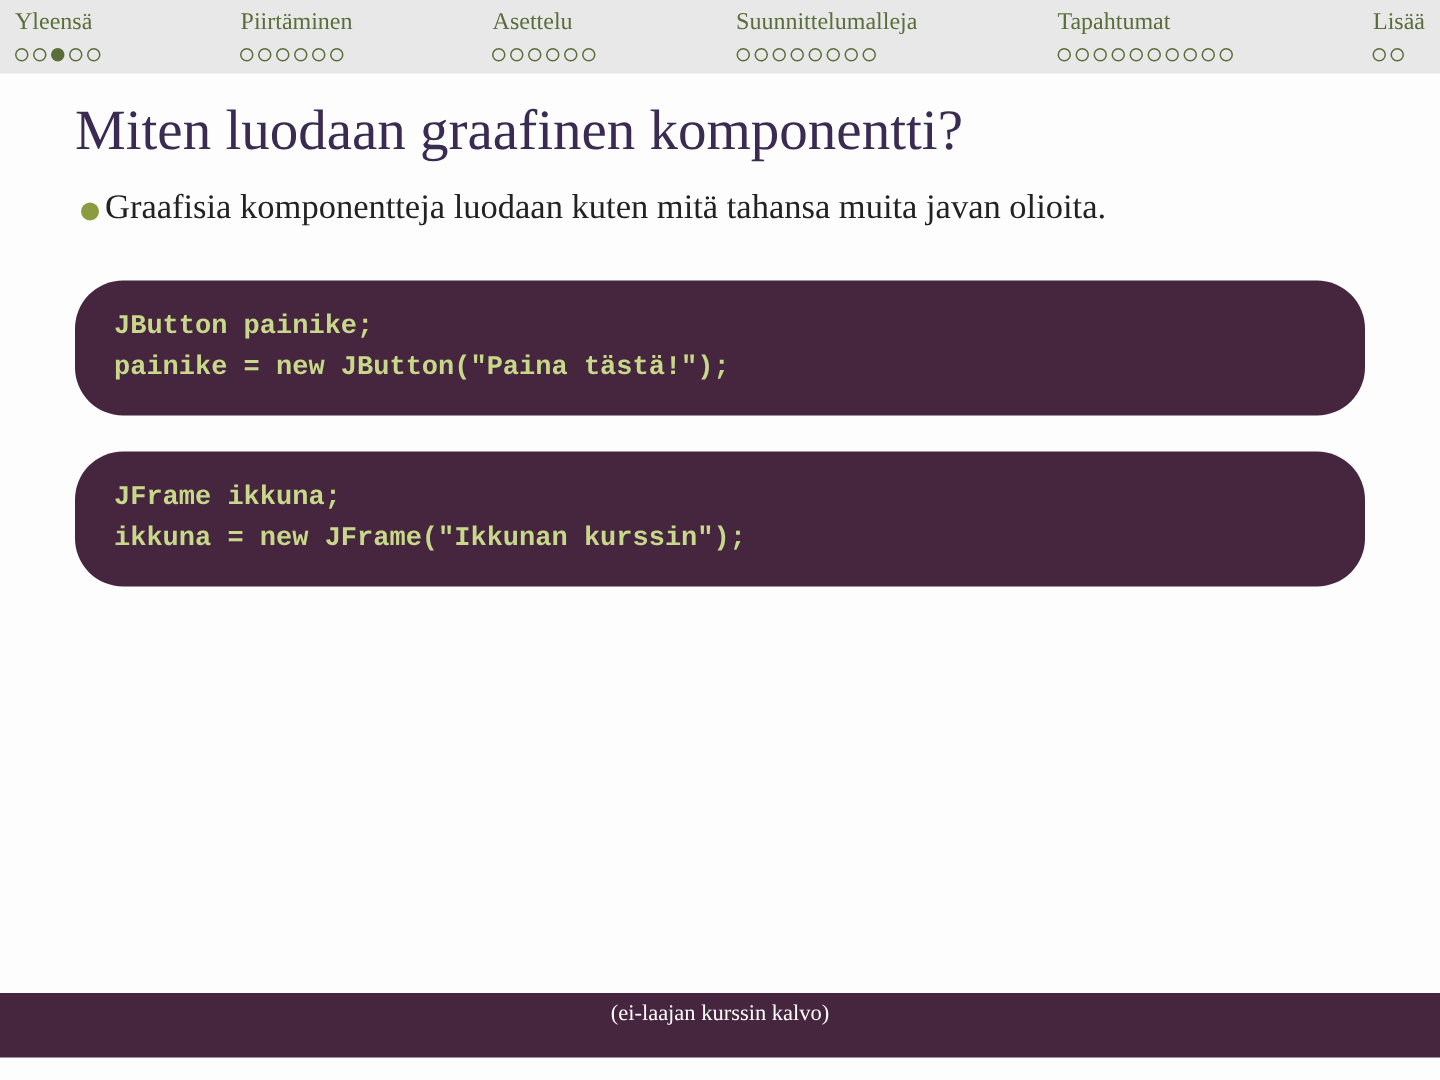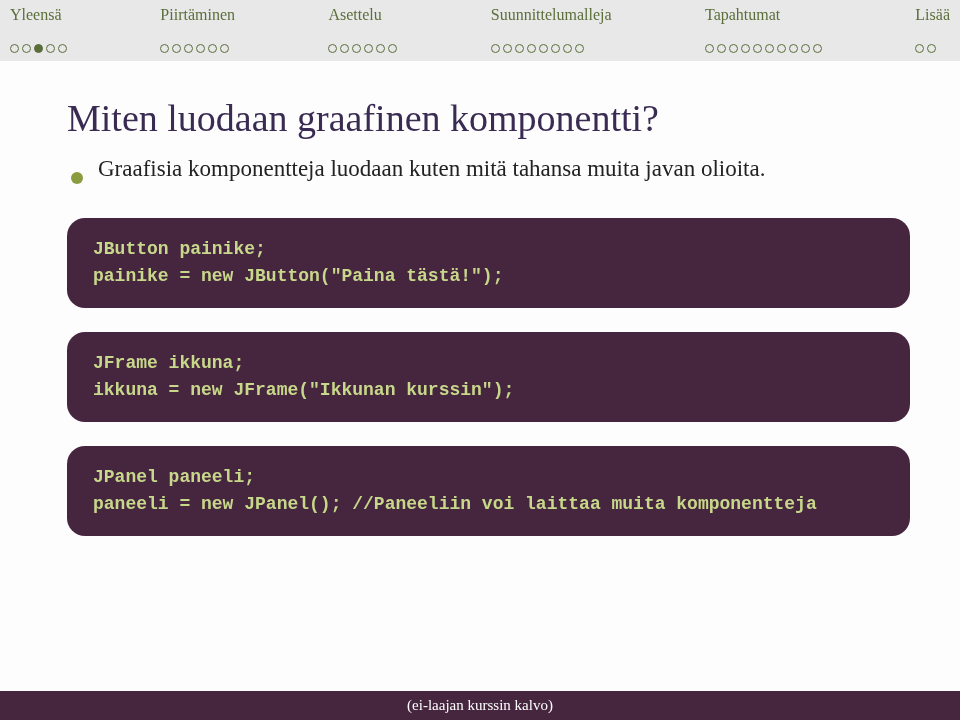--- a/index.html
+++ b/index.html
@@ -22,7 +22,7 @@
     display: flex;
     flex-direction: column;
     align-items: flex-start;
-    gap: 20px;
+    gap: 8px;
   }
   .nav-label {
     font-size: 16px;

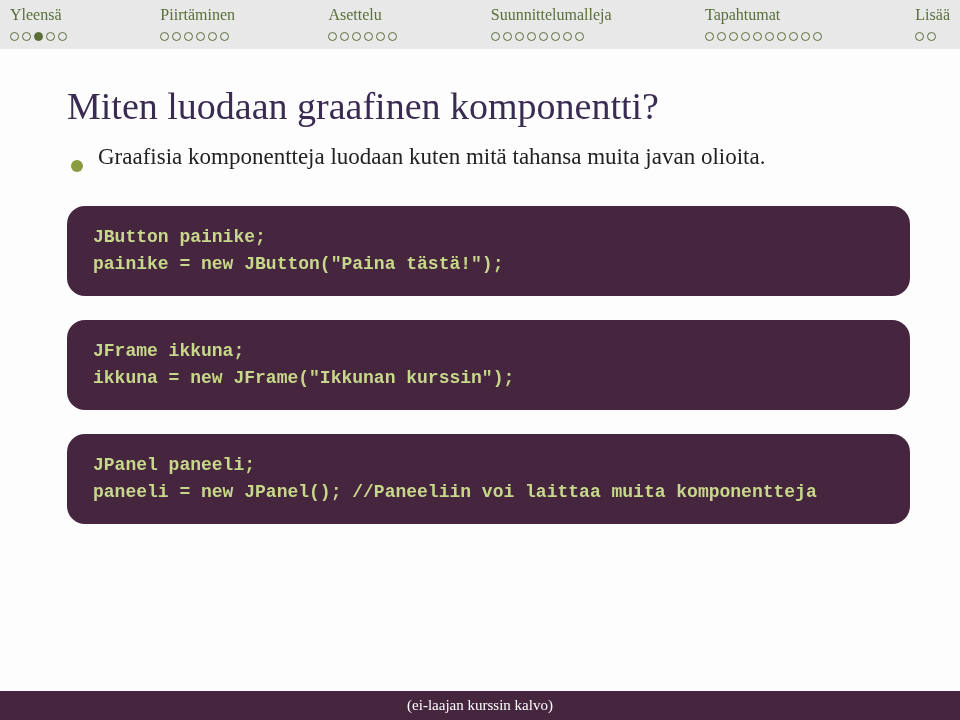--- a/index.html
+++ b/index.html
@@ -38,8 +38,7 @@
   }
   .dot.filled { background: #5b6e3a; }
   .content {
-    padding: 35px 50px 0 50px;
-    margin-left: 17px;
+    padding: 16px 50px 0 50px;
   }
   h1 {
     font-size: 38px;

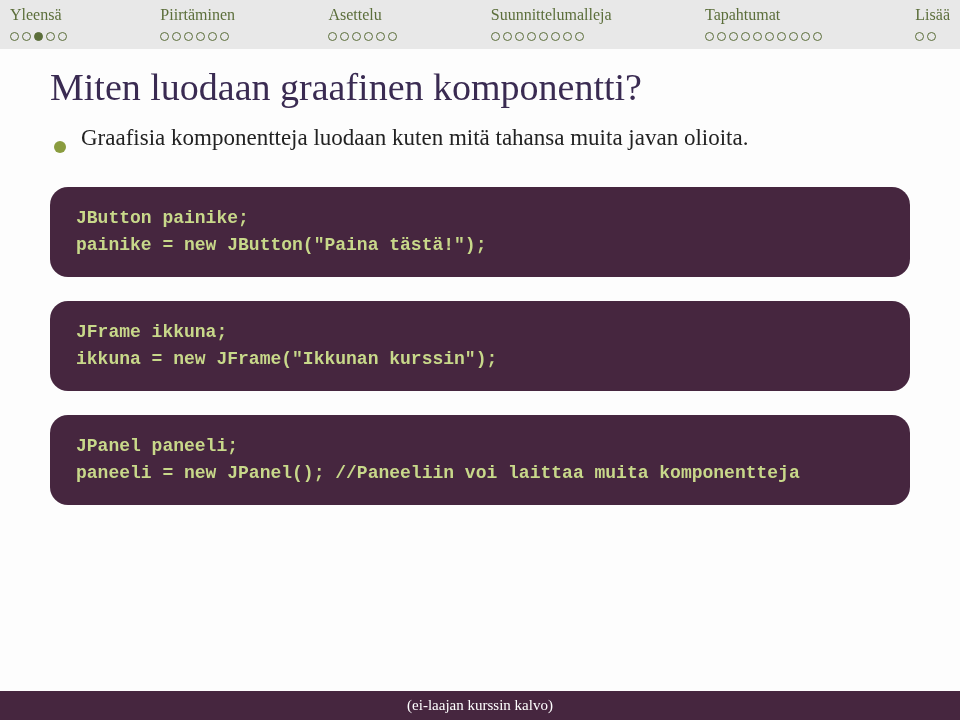--- a/index.html
+++ b/index.html
@@ -49,8 +49,8 @@
   }
   .bullet-row {
     display: flex;
-    align-items: flex-end;
-    gap: 15px;
+    align-items: center;
+    gap: 4px;
     margin-bottom: 34px;
     padding-left: 4px;
   }

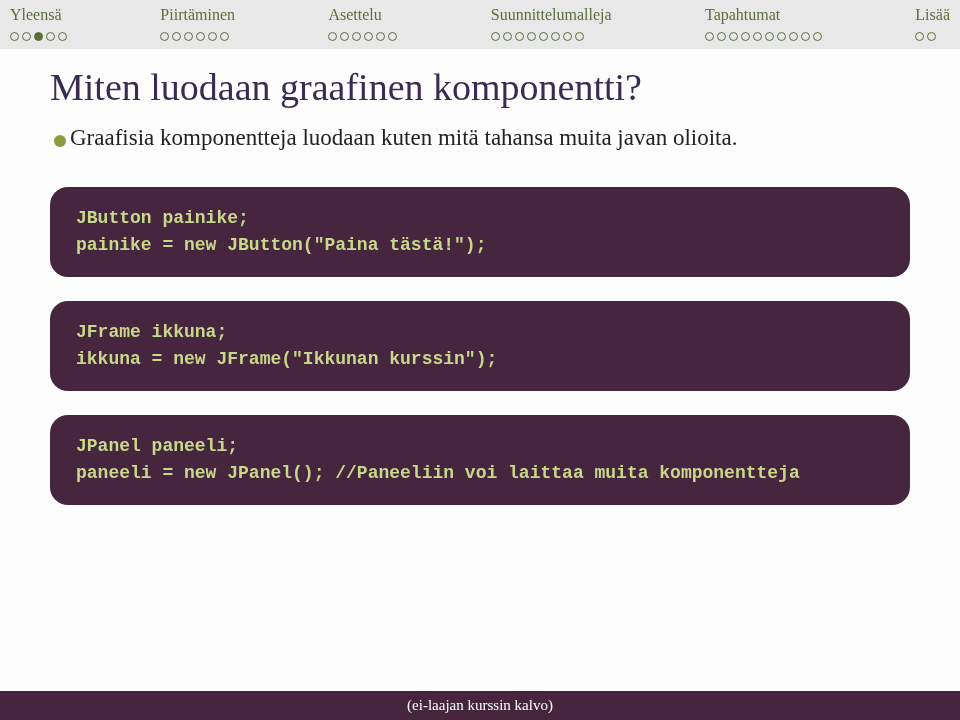--- a/index.html
+++ b/index.html
@@ -68,7 +68,7 @@
   }
   .codebox {
     background: #46263f;
-    border-radius: 18px;
+    border-radius: 32px;
     padding: 18px 26px;
     margin: 0 0 24px 0;
     color: #c8d88a;

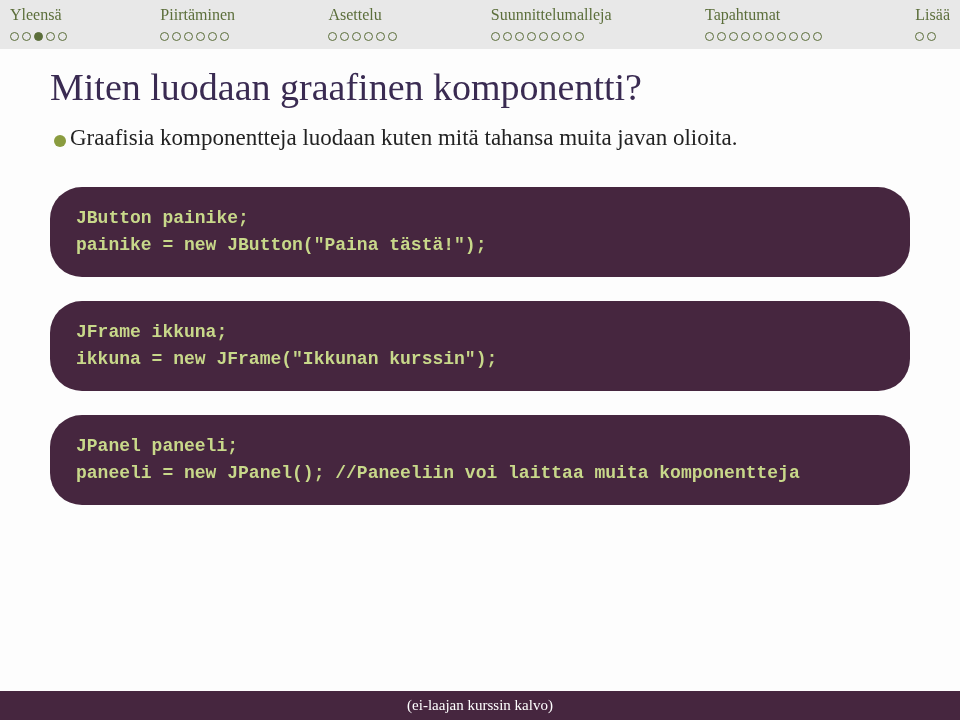--- a/index.html
+++ b/index.html
@@ -174,8 +174,6 @@
 painike = new JButton("Paina tästä!");</div>
   <div class="codebox">JFrame ikkuna;
 ikkuna = new JFrame("Ikkunan kurssin");</div>
-  <div class="codebox">JPanel paneeli;
-paneeli = new JPanel(); //Paneeliin voi laittaa muita komponentteja</div>
 </div>
 
 <div class="footer">(ei-laajan kurssin kalvo)</div>

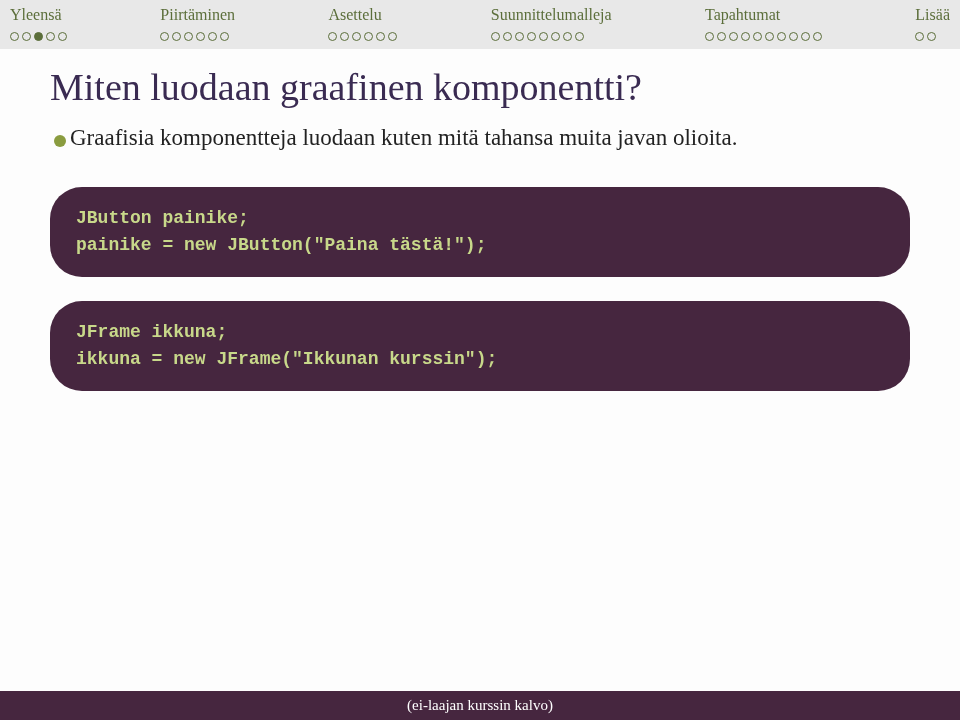--- a/index.html
+++ b/index.html
@@ -80,13 +80,13 @@
   }
   .footer {
     position: absolute;
-    bottom: 0;
+    bottom: 15px;
     left: 0;
     width: 100%;
     background: #46263f;
     color: #ffffff;
     text-align: center;
-    padding: 6px 0 6px 0;
+    padding: 6px 0 20px 0;
     font-size: 15px;
     font-family: Georgia, serif;
   }

